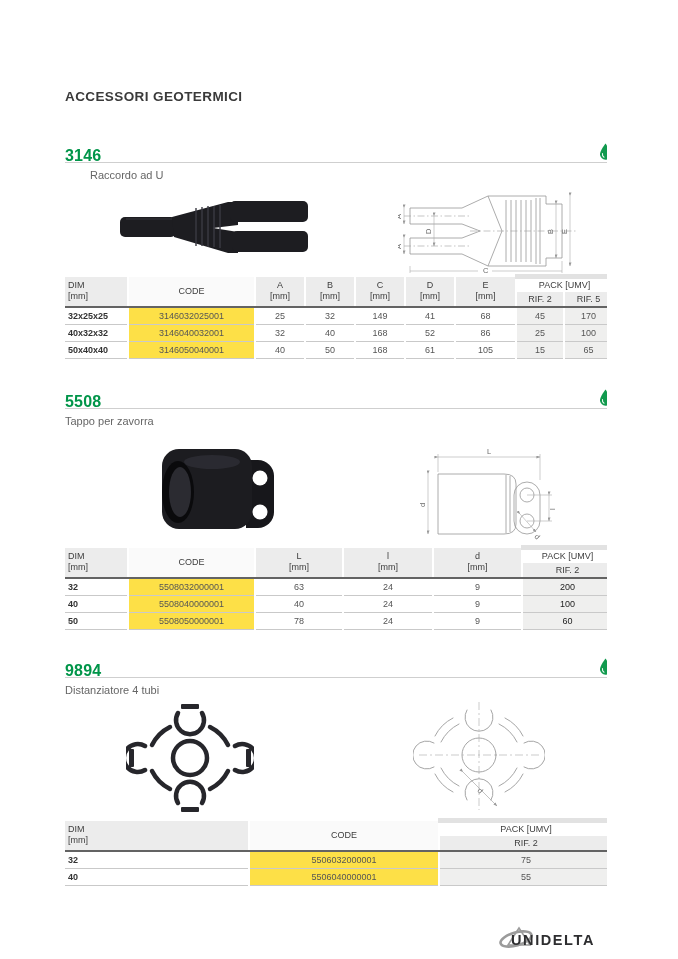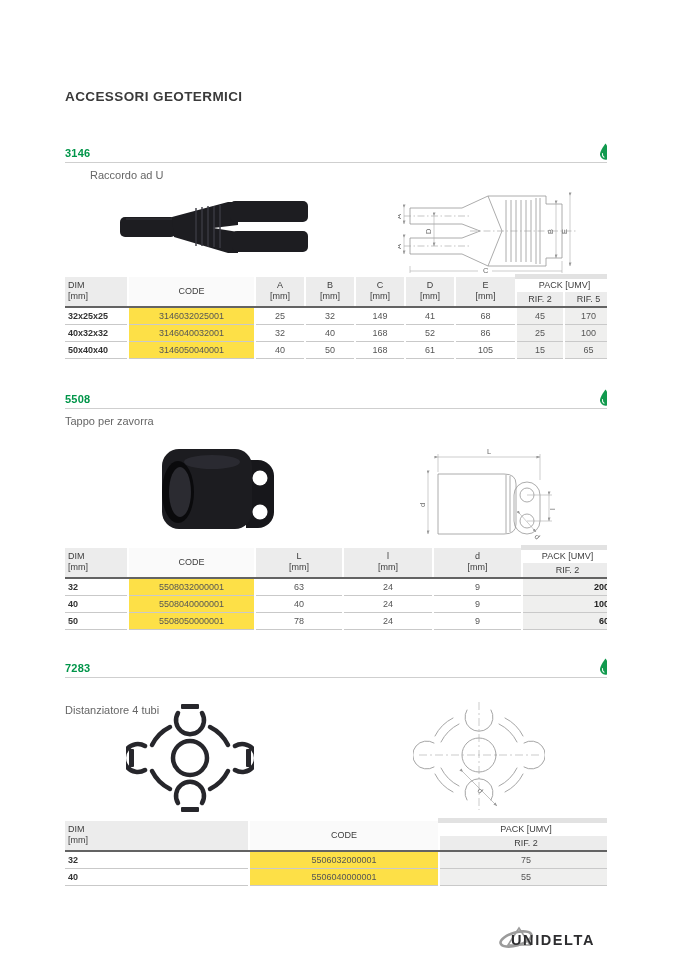--- a/index.html
+++ b/index.html
@@ -11,7 +11,7 @@
 
   .doc-title { font-size:13.5px; font-weight:bold; color:#3a3a3a; letter-spacing:.4px; }
 
-  .sec-code { font-size:11px; font-weight:bold; color:#009549; letter-spacing:.2px; }
+  .sec-code { font-size:16px; font-weight:bold; color:#009549; letter-spacing:.2px; }
   .sec-rule { width:548px; height:1px; background:#cfcfcf; }
   .sec-sub  { font-size:11px; color:#666; }
 

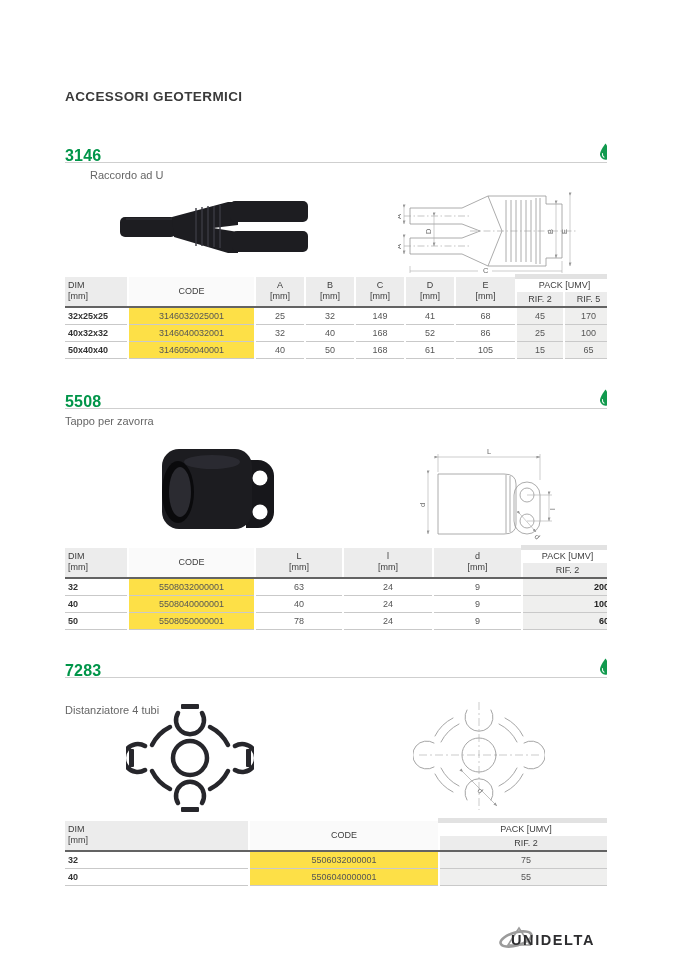--- a/index.html
+++ b/index.html
@@ -35,7 +35,7 @@
   table.spec td.dim { text-align:left; font-weight:bold; color:#333; border-left:none; }
   table.spec td.code { background:#fde047; }
   table.spec td.pack { background:#efefee; }
-  table.spec td.pack.b { font-weight:bold; color:#222;text-align:right; }
+  table.spec td.pack.b { font-weight:normal; color:#222; }
 
   
   .pagenum { display:flex; align-items:center; gap:6px; }

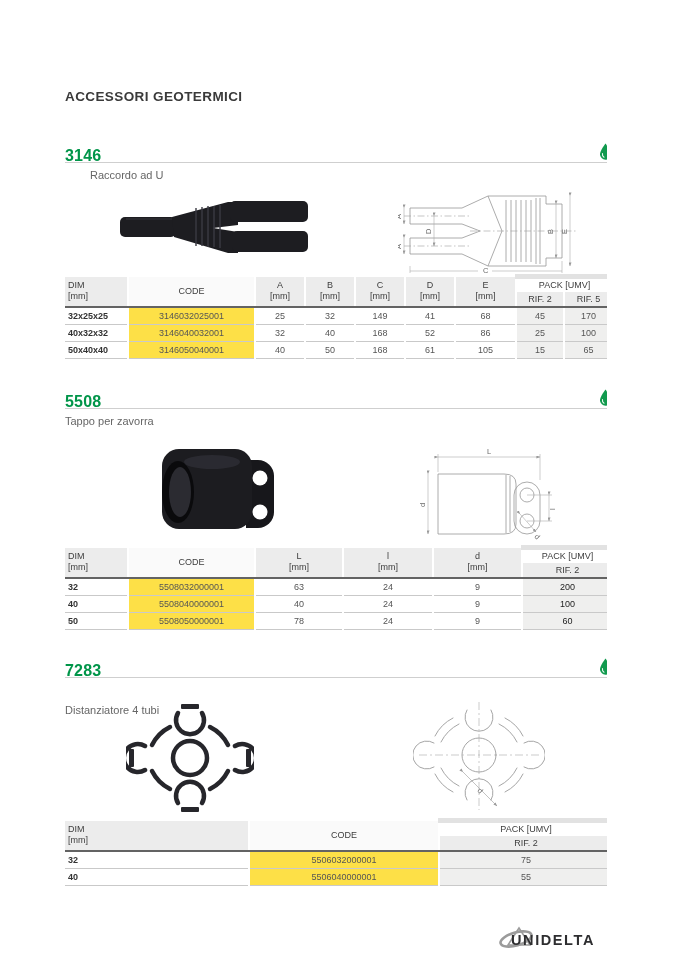--- a/index.html
+++ b/index.html
@@ -306,7 +306,7 @@
     </tbody>
   </table>
 
-  <div class="abs sec-code" style="left:65px;top:662px;">7283</div>
+  <div class="abs sec-code" style="left:65px;top:662px;">9894</div>
   <div class="abs" style="left:599px;top:658px;">
     <svg width="13" height="17" viewBox="0 0 13 17">
       <path d="M6.5,0.5 C6.5,0.5 1,7.8 1,11.2 a5.5,5.5 0 0 0 11,0 C12,7.8 6.5,0.5 6.5,0.5 Z" fill="#119a4e"></path>

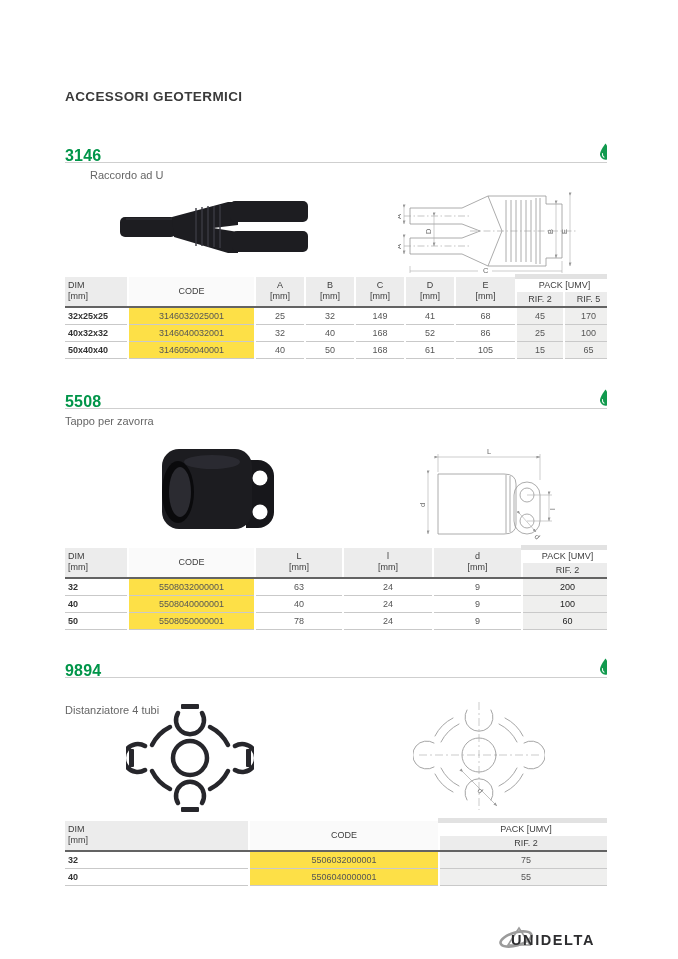--- a/index.html
+++ b/index.html
@@ -314,7 +314,7 @@
     </svg>
   </div>
   <div class="abs sec-rule" style="left:65px;top:677px;"></div>
-  <div class="abs sec-sub" style="left:65px;top:704px;">Distanziatore 4 tubi</div>
+  <div class="abs sec-sub" style="left:65px;top:684px;">Distanziatore 4 tubi</div>
 
   <div class="abs" style="left:126px;top:700px;">
     <svg width="128" height="116" viewBox="0 0 128 116">

